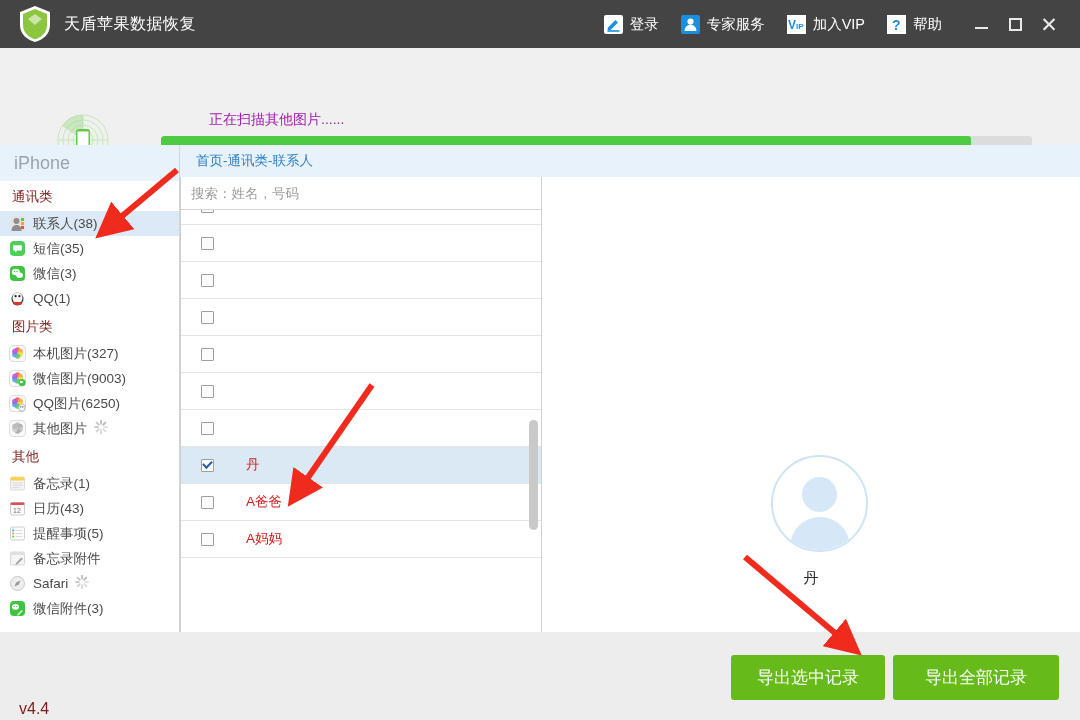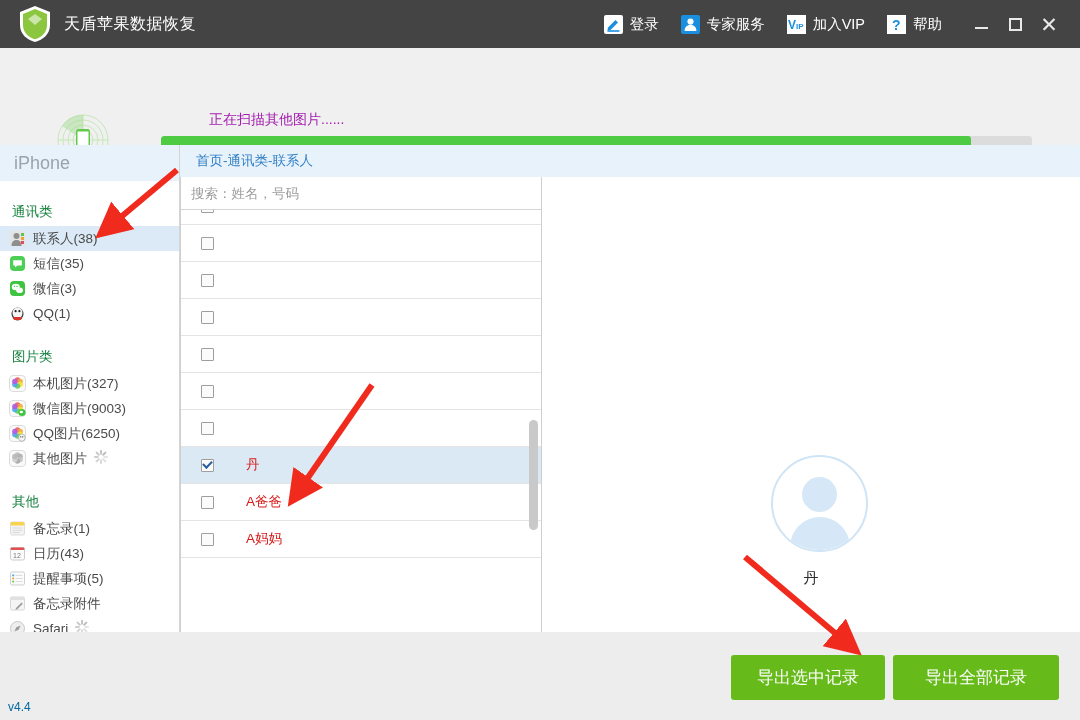--- a/index.html
+++ b/index.html
@@ -72,7 +72,7 @@
     padding-left: 14px; color: #9aa4ab; font-size: 18px;
   }
   .sb-section {
-    padding: 22px 0 5px 12px; font-size: 13.5px; color: #15803d;
+    padding: 7px 0 5px 12px; font-size: 13.5px; color: #7f1d1d;
   }
   .sb-item {
     height: 25px; display: flex; align-items: center; padding-left: 9px;

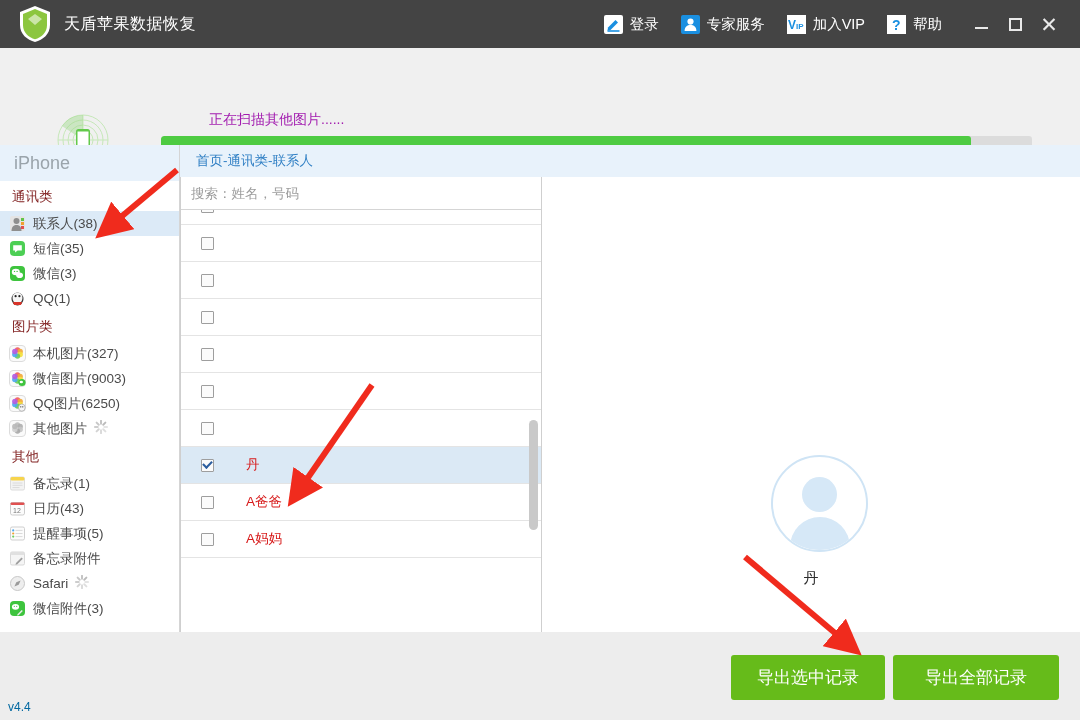--- a/index.html
+++ b/index.html
@@ -93,7 +93,7 @@
     font-family: inherit;
   }
   .version {
-    position: absolute; left: 8px; top: 700px; font-size: 12px; color: #0369a1;
+    position: absolute; left: 19px; top: 700px; font-size: 16px; color: #7f1d1d;
   }
 
   

